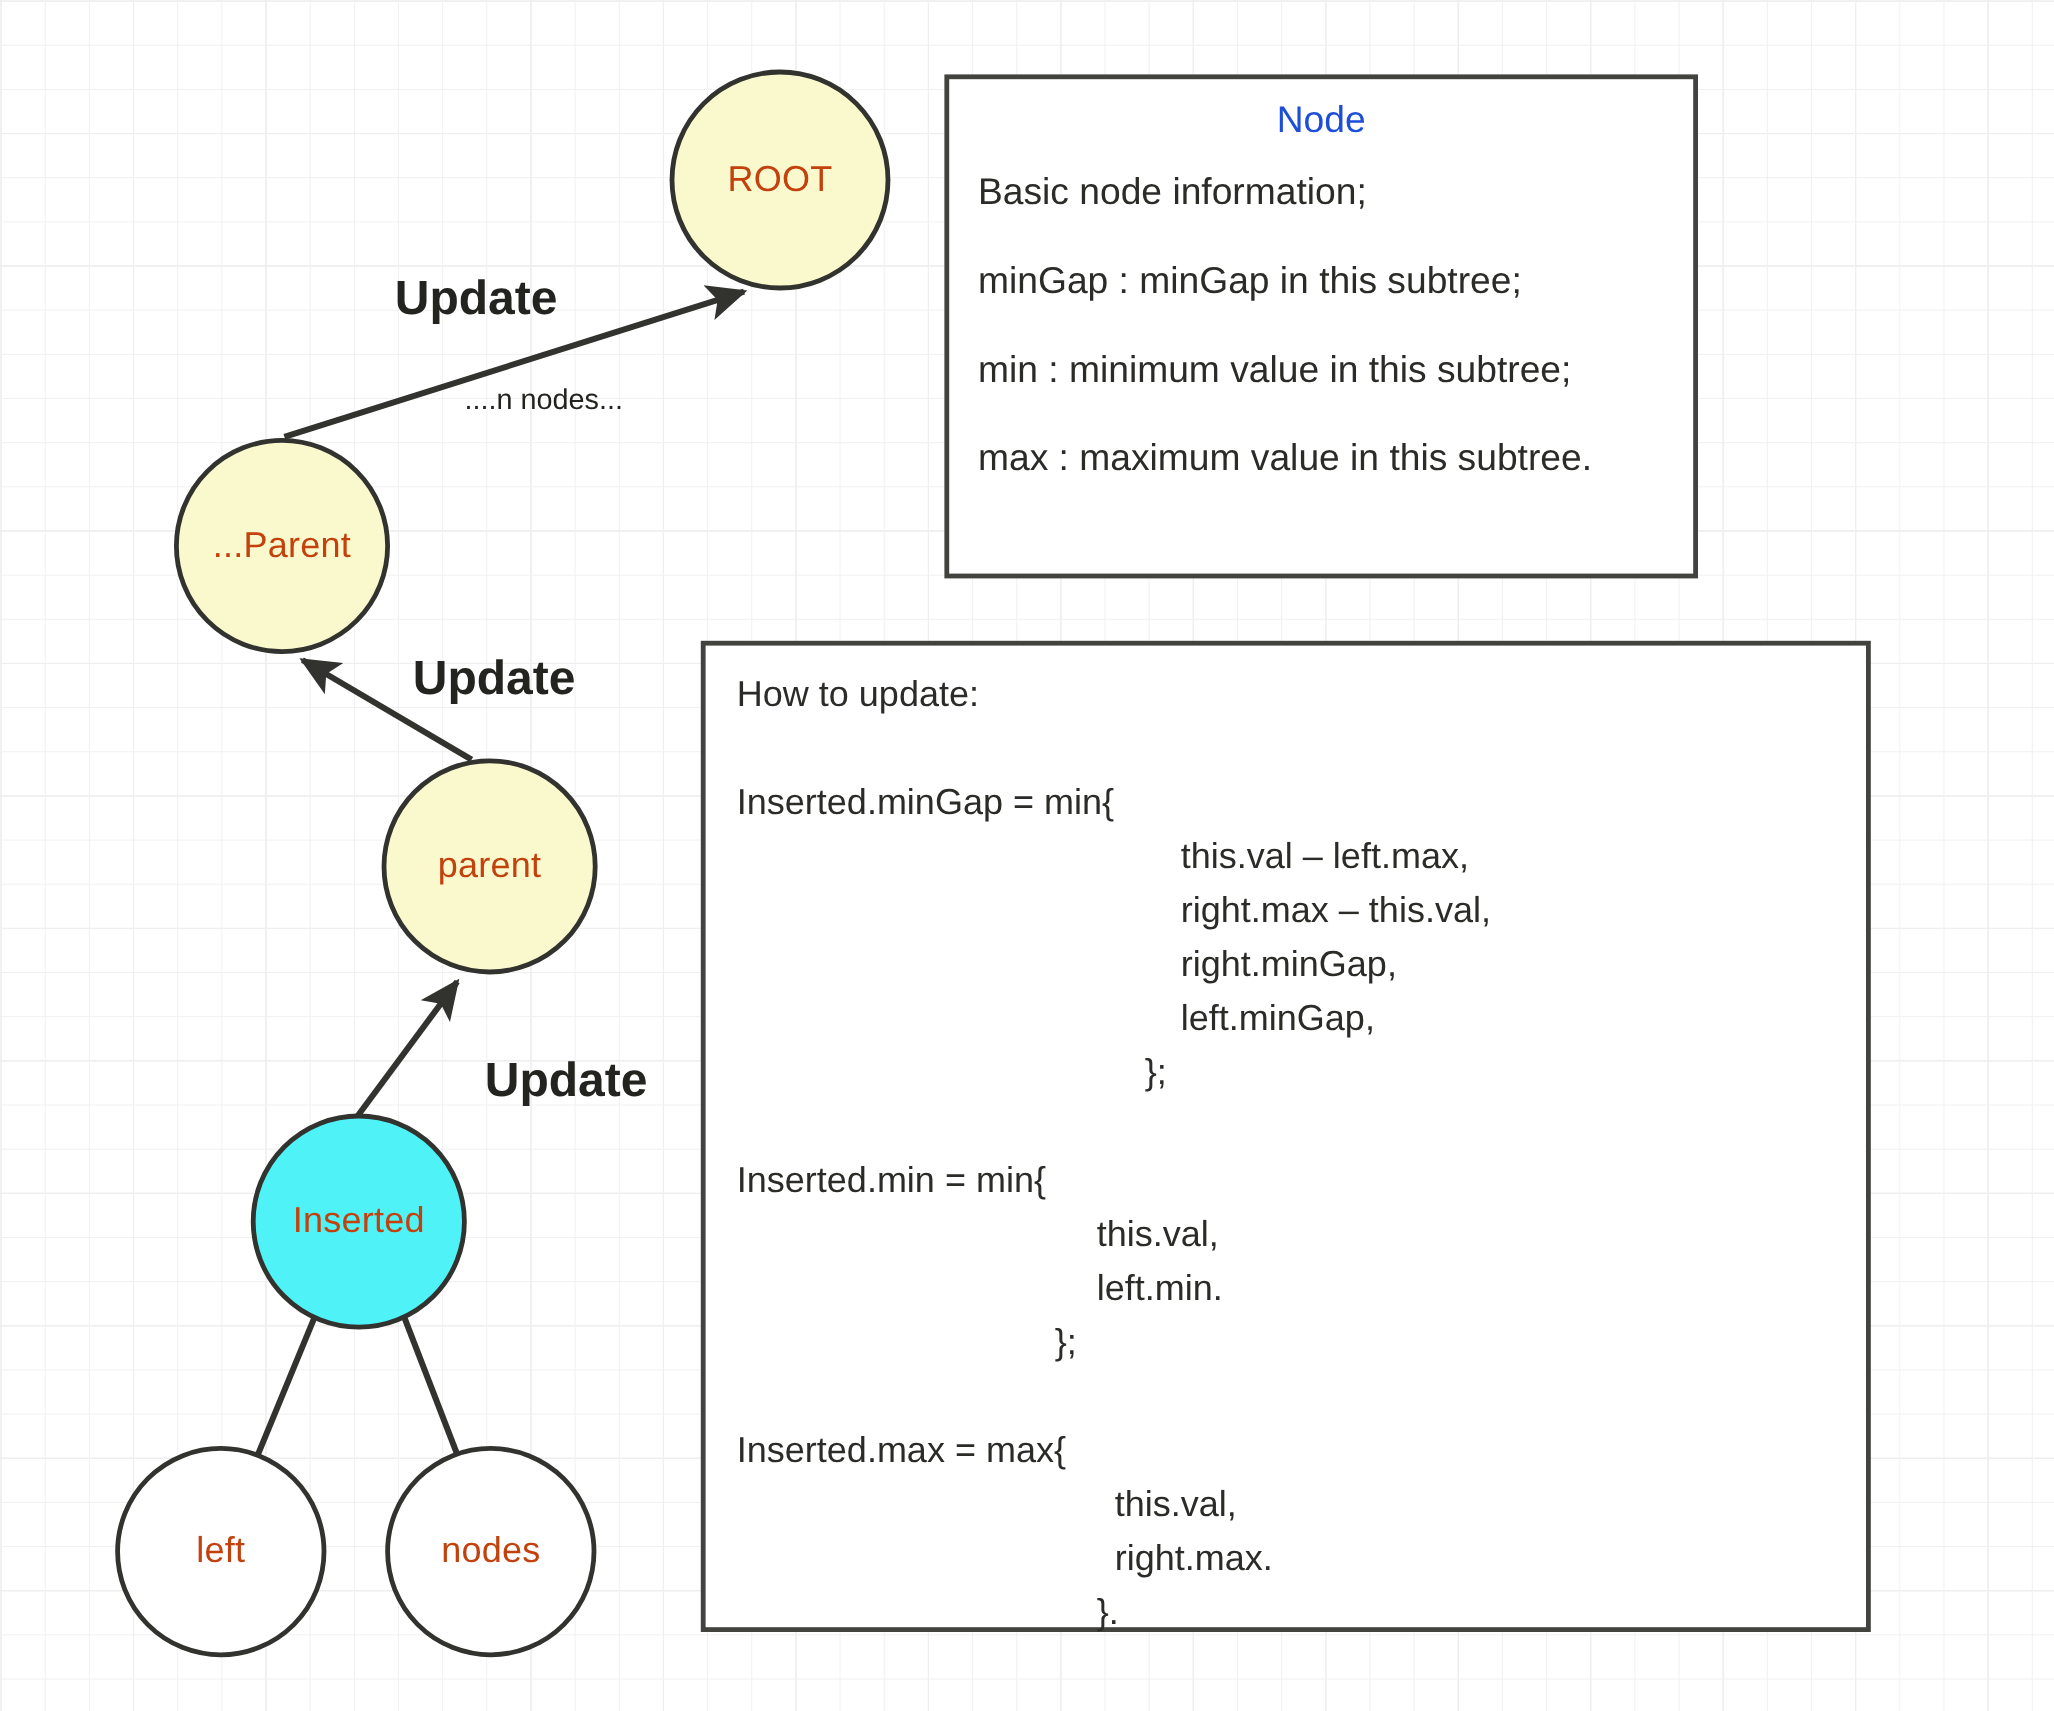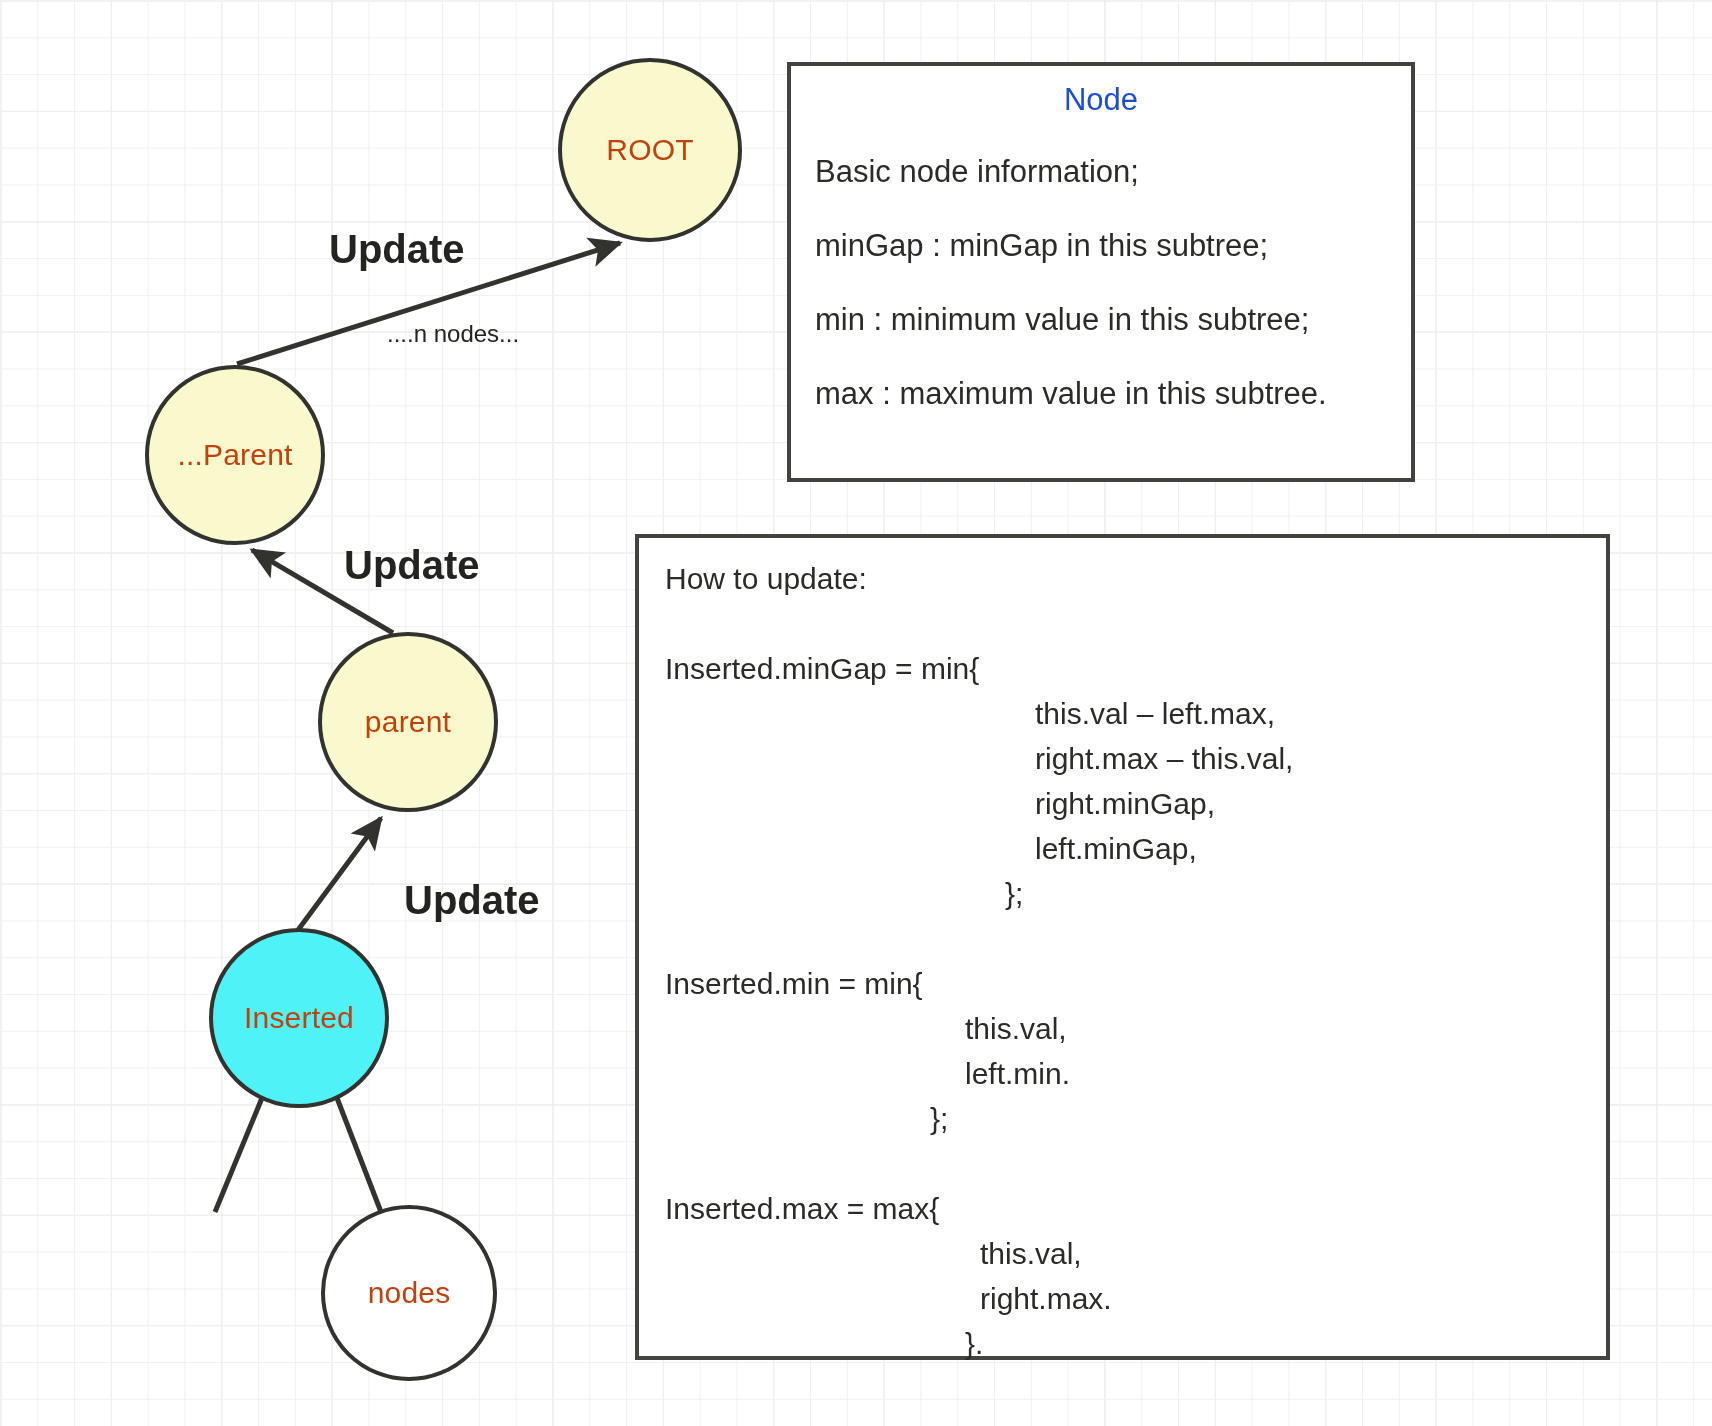--- a/index.html
+++ b/index.html
@@ -68,7 +68,7 @@
 
   .panel-lines {
     padding: 0 24px;
-    margin-top: 38px;
+    margin-top: 26px;
   }
   .panel-lines .line {
     font-size: 31px;

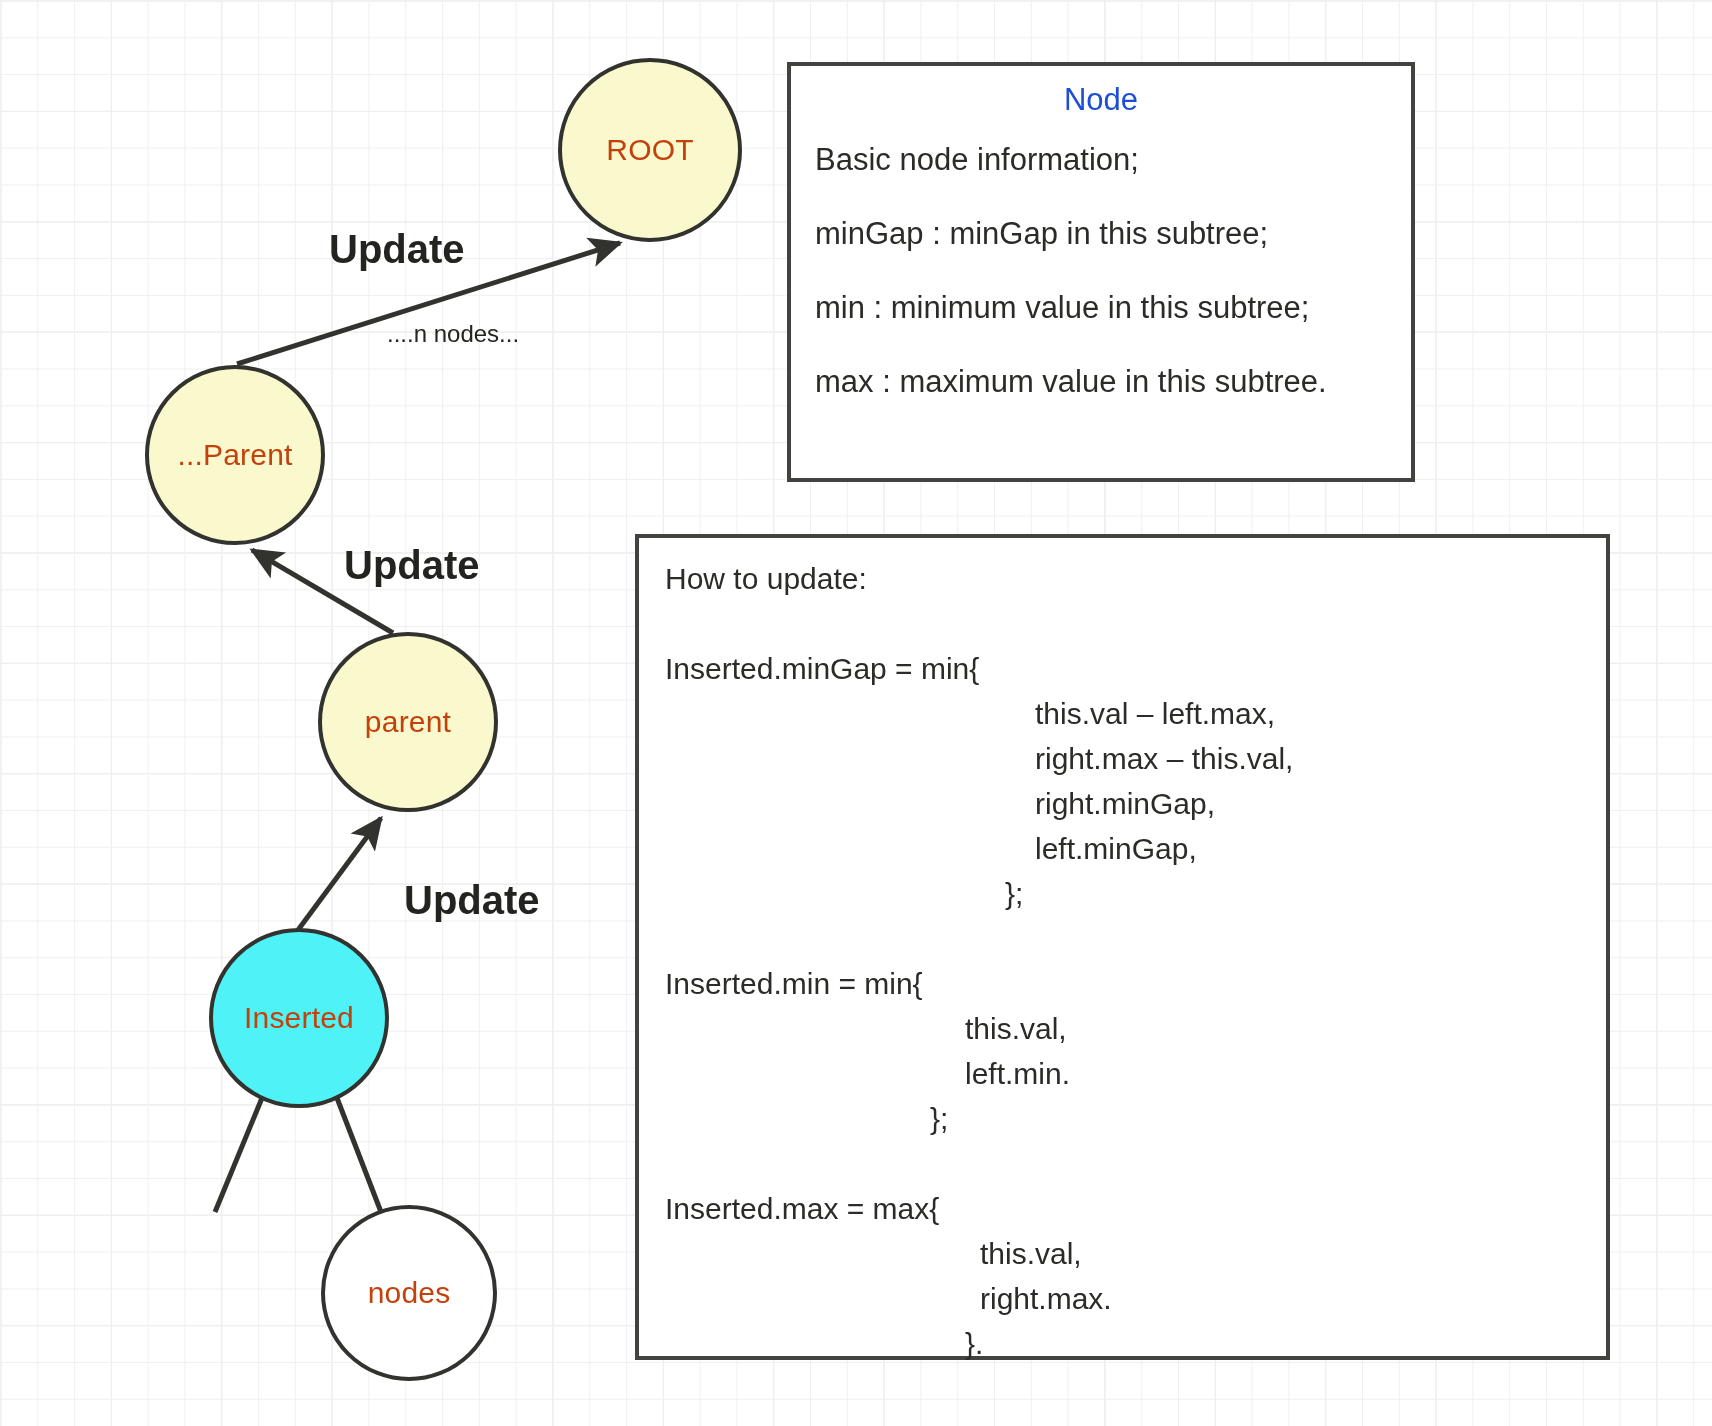--- a/index.html
+++ b/index.html
@@ -156,7 +156,7 @@
       </div>
   </div>
 
-  <div class="panel" id="panel-update" style="left: 635px; top: 534px; width: 975px; height: 826px;">
+  <div class="panel" id="panel-update" style="left: 584px; top: 534px; width: 975px; height: 826px;">
     <div class="update-panel-body" id="update-panel-lines">
         <div class="line" style="padding-left: 0px;">How to update:</div>
         <div class="line" style="padding-left: 0px;">&nbsp;</div>

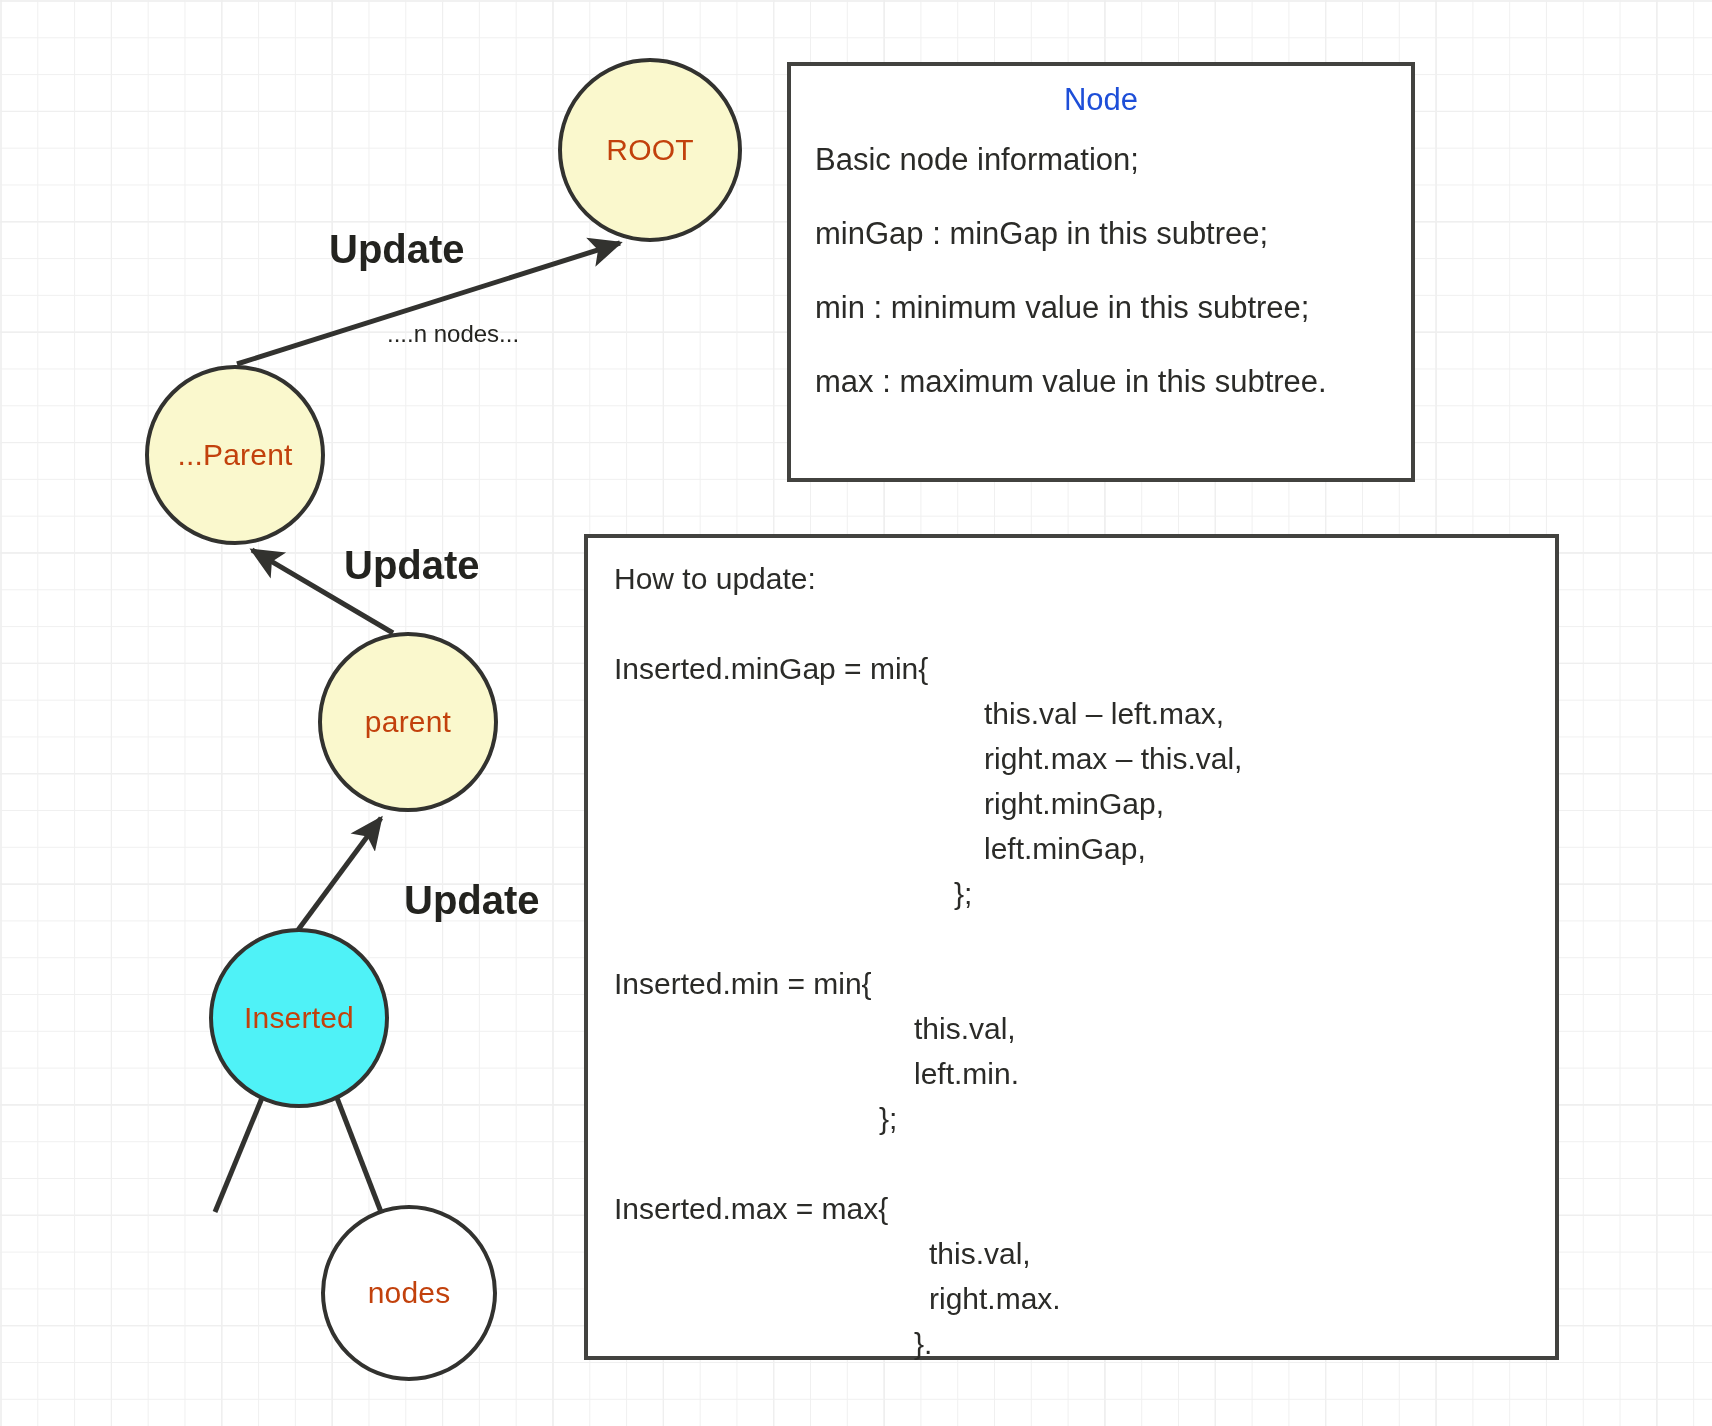--- a/index.html
+++ b/index.html
@@ -137,6 +137,9 @@
   <div class="node" id="node-inserted" style="left: 209px; top: 928px; width: 180px; height: 180px; background: rgb(79, 242, 247);">
     <span>Inserted</span>
   </div>
+  <div class="node" id="node-left" style="left: 96px; top: 1205px; width: 176px; height: 176px; background: rgb(255, 255, 255);">
+    <span>left</span>
+  </div>
   <div class="node" id="node-right" style="left: 321px; top: 1205px; width: 176px; height: 176px; background: rgb(255, 255, 255);">
     <span>nodes</span>
   </div>

